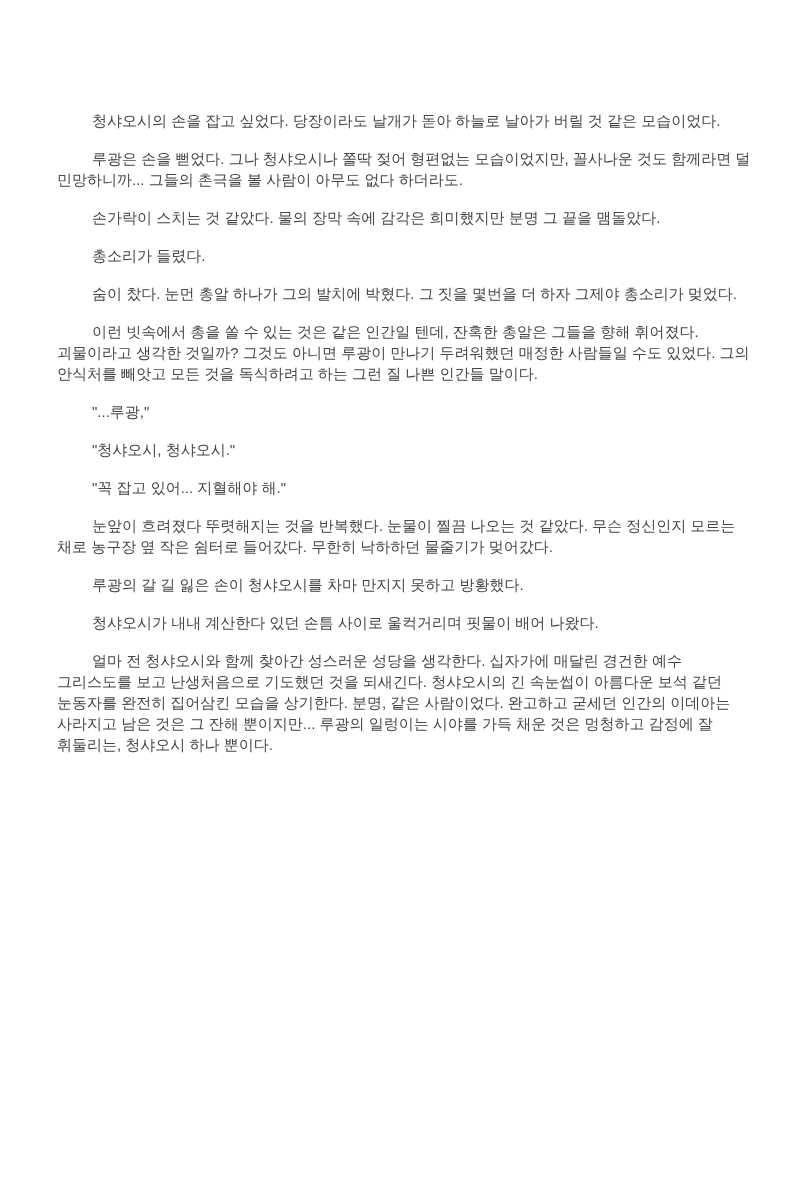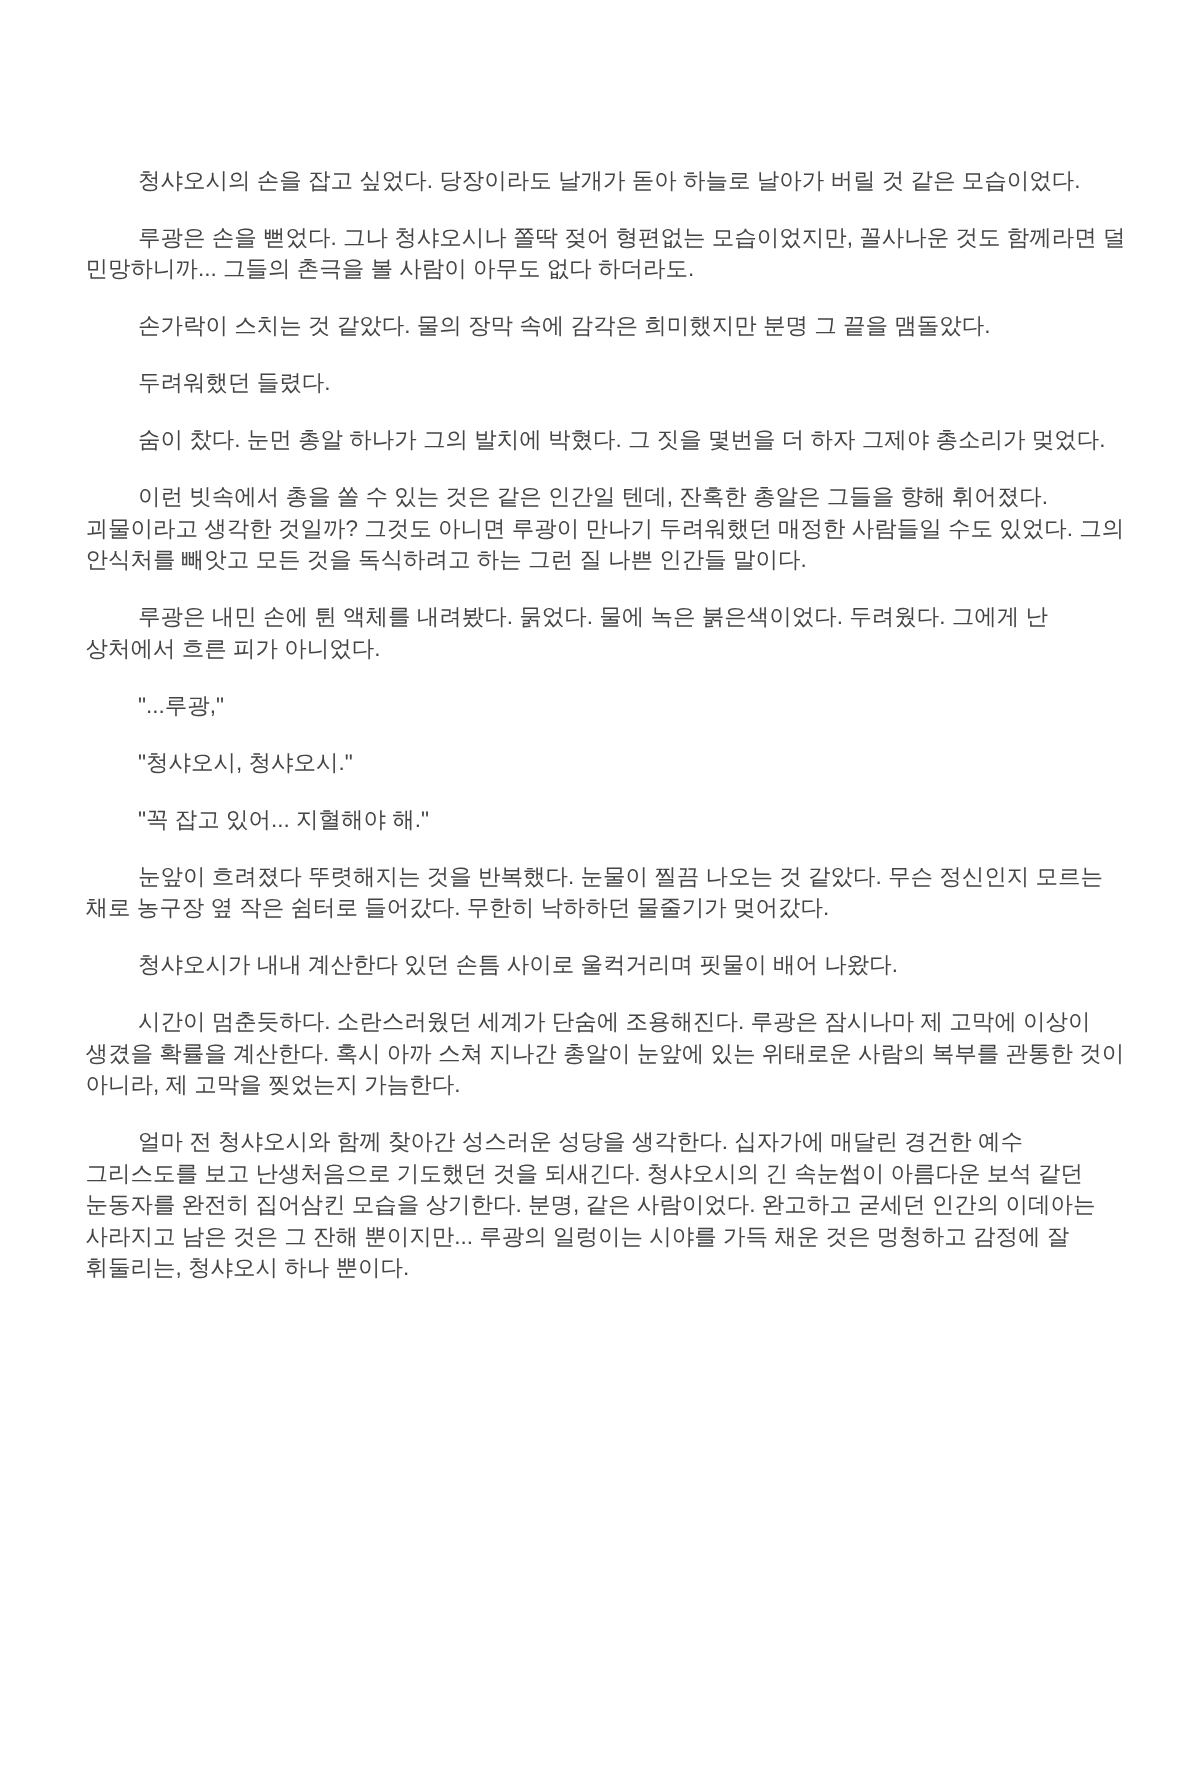--- a/index.html
+++ b/index.html
@@ -41,7 +41,7 @@
     <p>청샤오시의 손을 잡고 싶었다. 당장이라도 날개가 돋아 하늘로 날아가 버릴 것 같은 모습이었다.</p>
     <p>루광은 손을 뻗었다. 그나 청샤오시나 쫄딱 젖어 형편없는 모습이었지만, 꼴사나운 것도 함께라면 덜 민망하니까... 그들의 촌극을 볼 사람이 아무도 없다 하더라도.</p>
     <p>손가락이 스치는 것 같았다. 물의 장막 속에 감각은 희미했지만 분명 그 끝을 맴돌았다.</p>
-    <p>두려워했던 들렸다.</p>
+    <p>총소리가 들렸다.</p>
     <p>숨이 찼다. 눈먼 총알 하나가 그의 발치에 박혔다. 그 짓을 몇번을 더 하자 그제야 총소리가 멎었다.</p>
     <p>이런 빗속에서 총을 쏠 수 있는 것은 같은 인간일 텐데, 잔혹한 총알은 그들을 향해 휘어졌다. 괴물이라고 생각한 것일까? 그것도 아니면 루광이 만나기 두려워했던 매정한 사람들일 수도 있었다. 그의 안식처를 빼앗고 모든 것을 독식하려고 하는 그런 질 나쁜 인간들 말이다.</p>
     <p>루광은 내민 손에 튄 액체를 내려봤다. 묽었다. 물에 녹은 붉은색이었다. 두려웠다. 그에게 난 상처에서 흐른 피가 아니었다.</p>

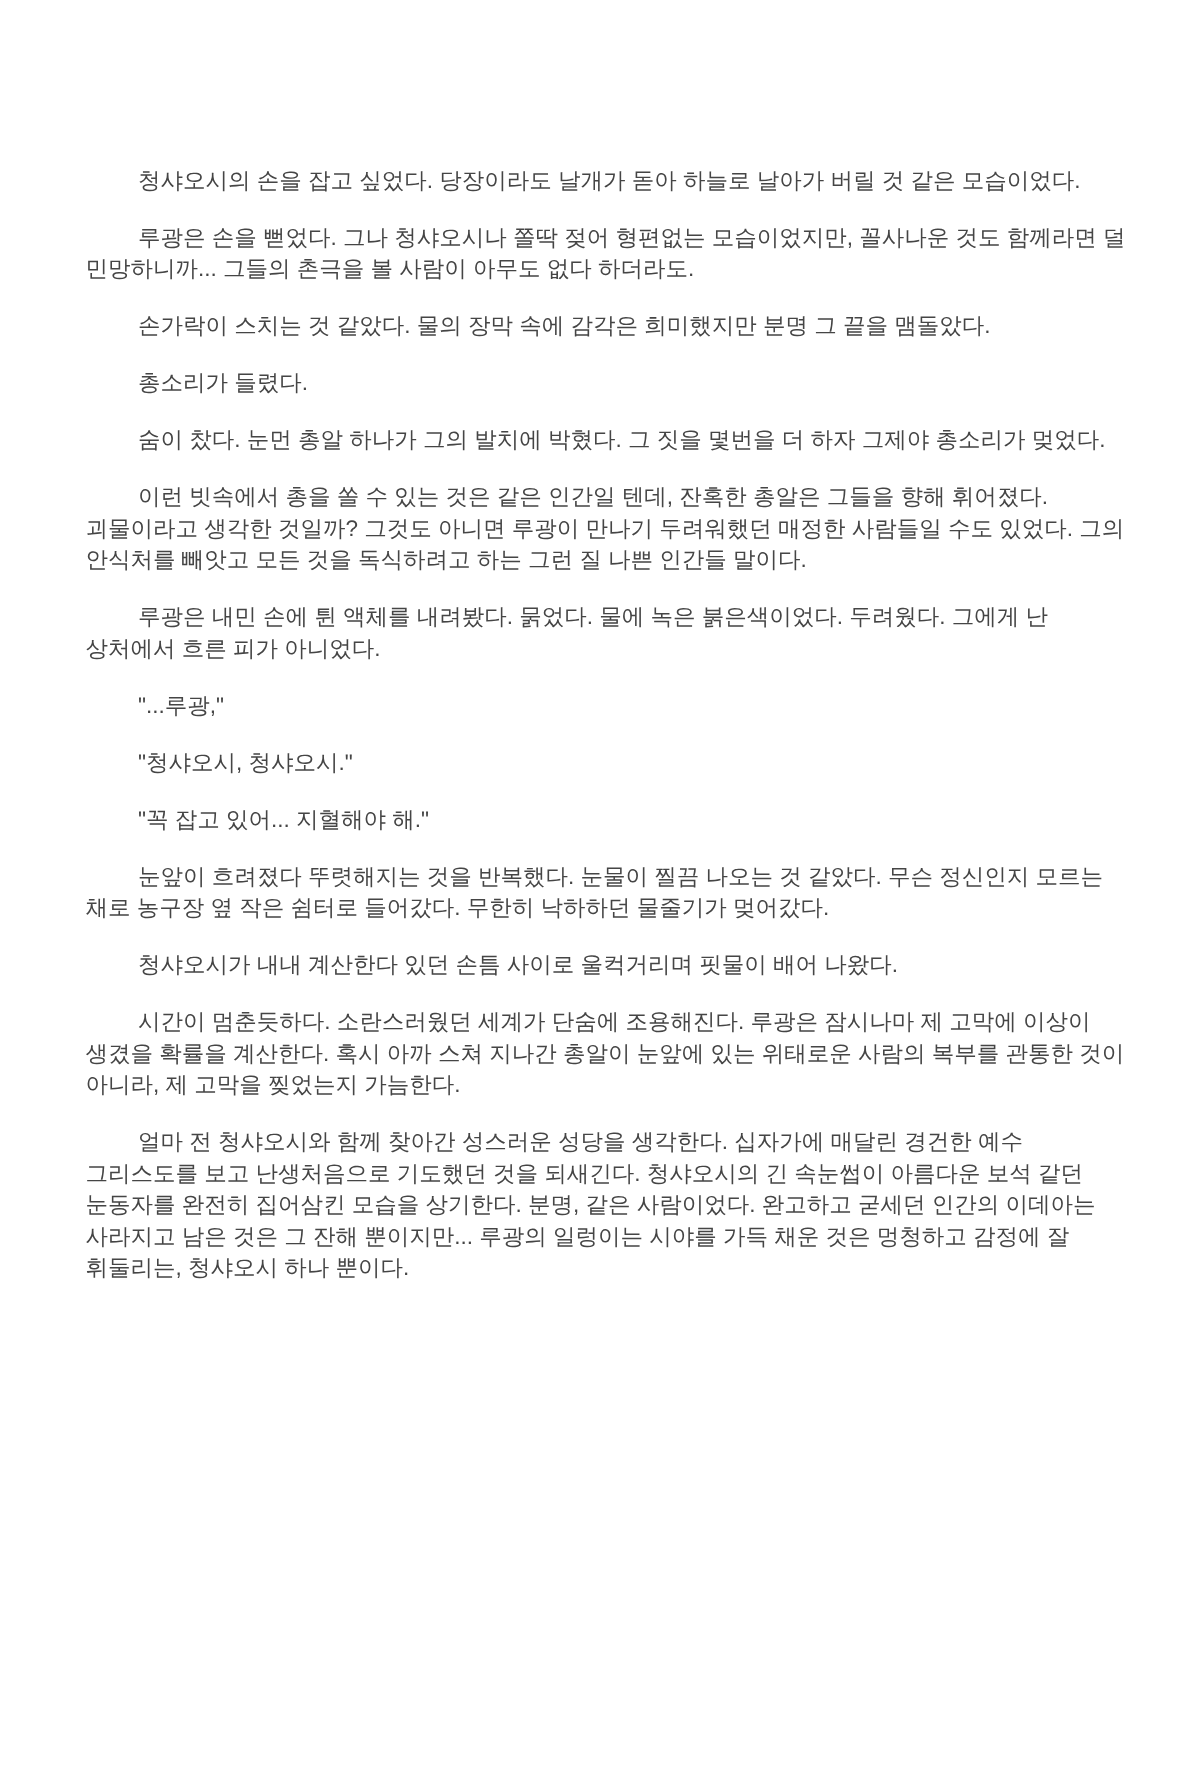--- a/index.html
+++ b/index.html
@@ -44,7 +44,6 @@
     <p>총소리가 들렸다.</p>
     <p>숨이 찼다. 눈먼 총알 하나가 그의 발치에 박혔다. 그 짓을 몇번을 더 하자 그제야 총소리가 멎었다.</p>
     <p>이런 빗속에서 총을 쏠 수 있는 것은 같은 인간일 텐데, 잔혹한 총알은 그들을 향해 휘어졌다. 괴물이라고 생각한 것일까? 그것도 아니면 루광이 만나기 두려워했던 매정한 사람들일 수도 있었다. 그의 안식처를 빼앗고 모든 것을 독식하려고 하는 그런 질 나쁜 인간들 말이다.</p>
-    <p>루광은 내민 손에 튄 액체를 내려봤다. 묽었다. 물에 녹은 붉은색이었다. 두려웠다. 그에게 난 상처에서 흐른 피가 아니었다.</p>
     <p>"...루광,"</p>
     <p>"청샤오시, 청샤오시."</p>
     <p>"꼭 잡고 있어... 지혈해야 해."</p>

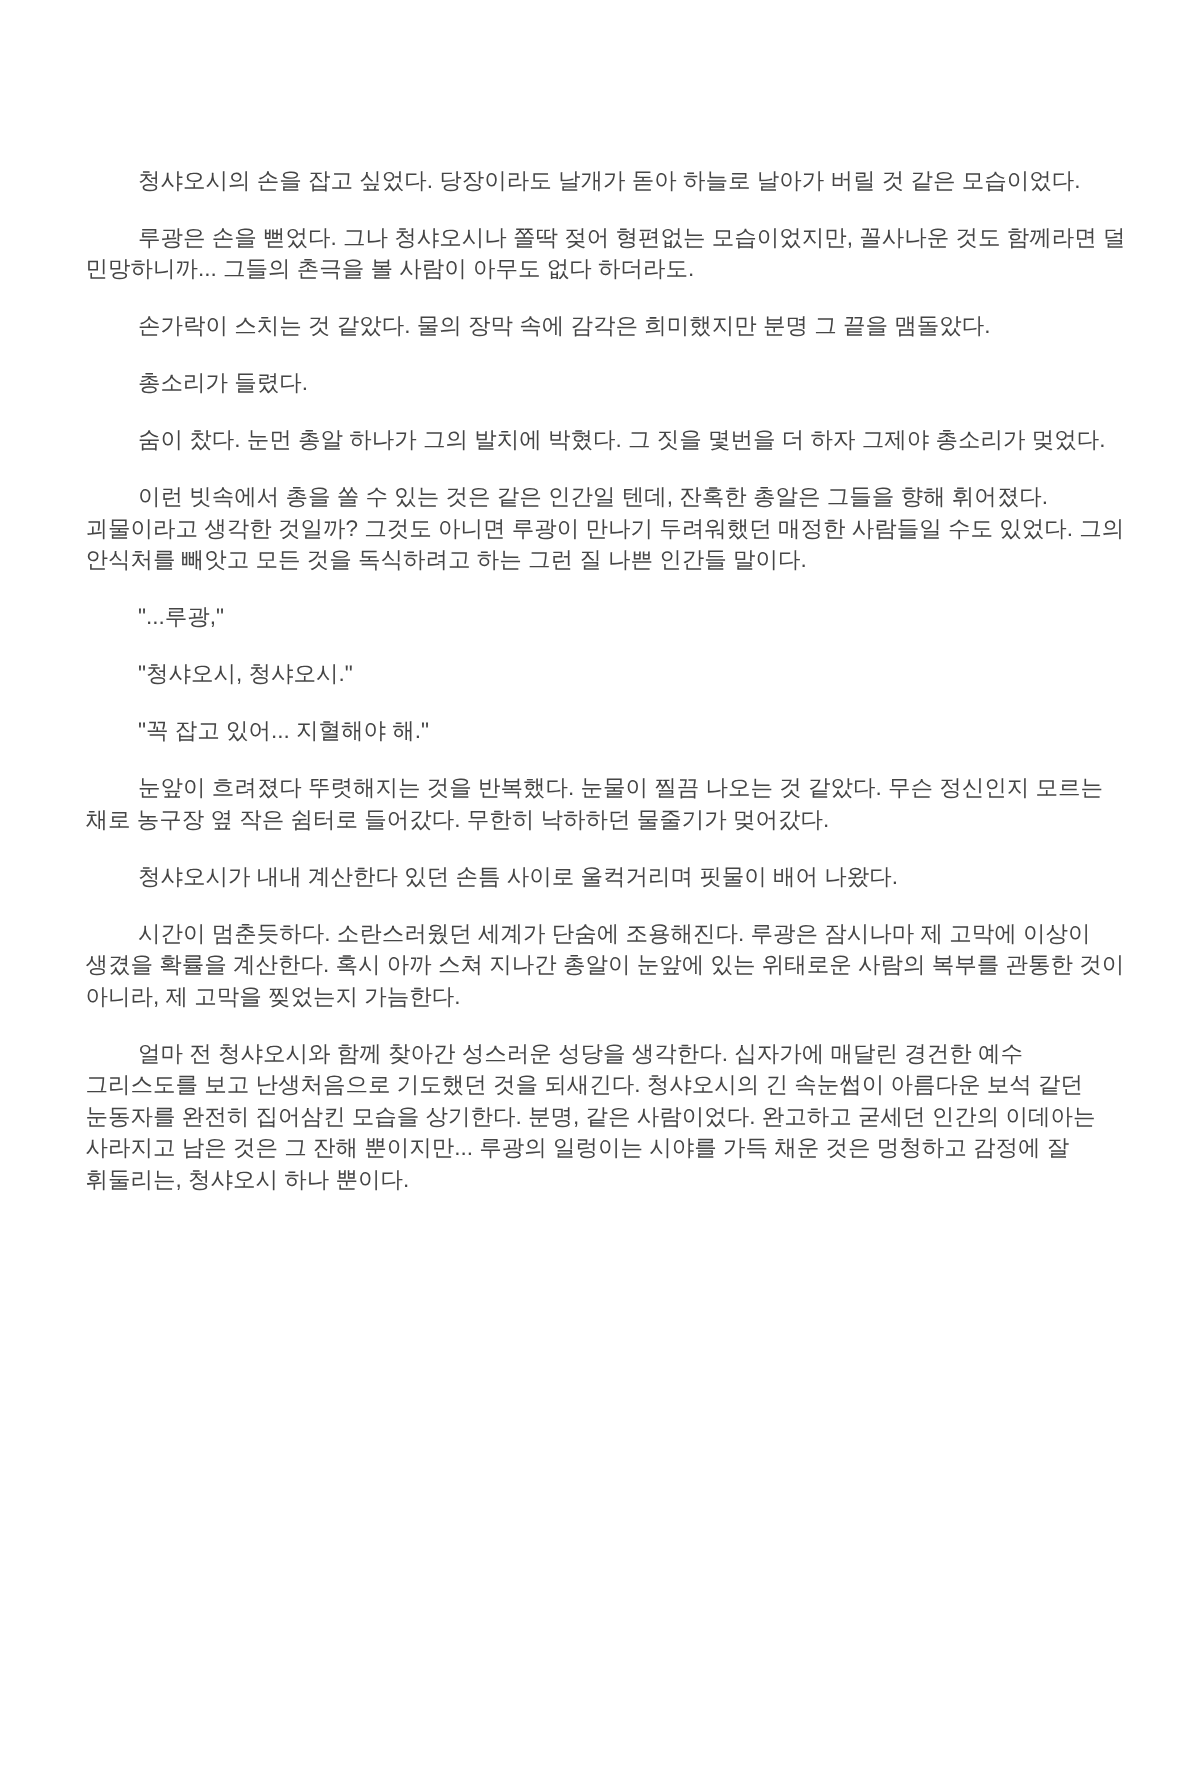--- a/index.html
+++ b/index.html
@@ -48,6 +48,7 @@
     <p>"청샤오시, 청샤오시."</p>
     <p>"꼭 잡고 있어... 지혈해야 해."</p>
     <p>눈앞이 흐려졌다 뚜렷해지는 것을 반복했다. 눈물이 찔끔 나오는 것 같았다. 무슨 정신인지 모르는 채로 농구장 옆 작은 쉼터로 들어갔다. 무한히 낙하하던 물줄기가 멎어갔다.</p>
+    <p>루광의 갈 길 잃은 손이 청샤오시를 차마 만지지 못하고 방황했다.</p>
     <p>청샤오시가 내내 계산한다 있던 손틈 사이로 울컥거리며 핏물이 배어 나왔다.</p>
     <p>시간이 멈춘듯하다. 소란스러웠던 세계가 단숨에 조용해진다. 루광은 잠시나마 제 고막에 이상이 생겼을 확률을 계산한다. 혹시 아까 스쳐 지나간 총알이 눈앞에 있는 위태로운 사람의 복부를 관통한 것이 아니라, 제 고막을 찢었는지 가늠한다.</p>
     <p>얼마 전 청샤오시와 함께 찾아간 성스러운 성당을 생각한다. 십자가에 매달린 경건한 예수 그리스도를 보고 난생처음으로 기도했던 것을 되새긴다. 청샤오시의 긴 속눈썹이 아름다운 보석 같던 눈동자를 완전히 집어삼킨 모습을 상기한다. 분명, 같은 사람이었다. 완고하고 굳세던 인간의 이데아는 사라지고 남은 것은 그 잔해 뿐이지만... 루광의 일렁이는 시야를 가득 채운 것은 멍청하고 감정에 잘 휘둘리는, 청샤오시 하나 뿐이다.</p>

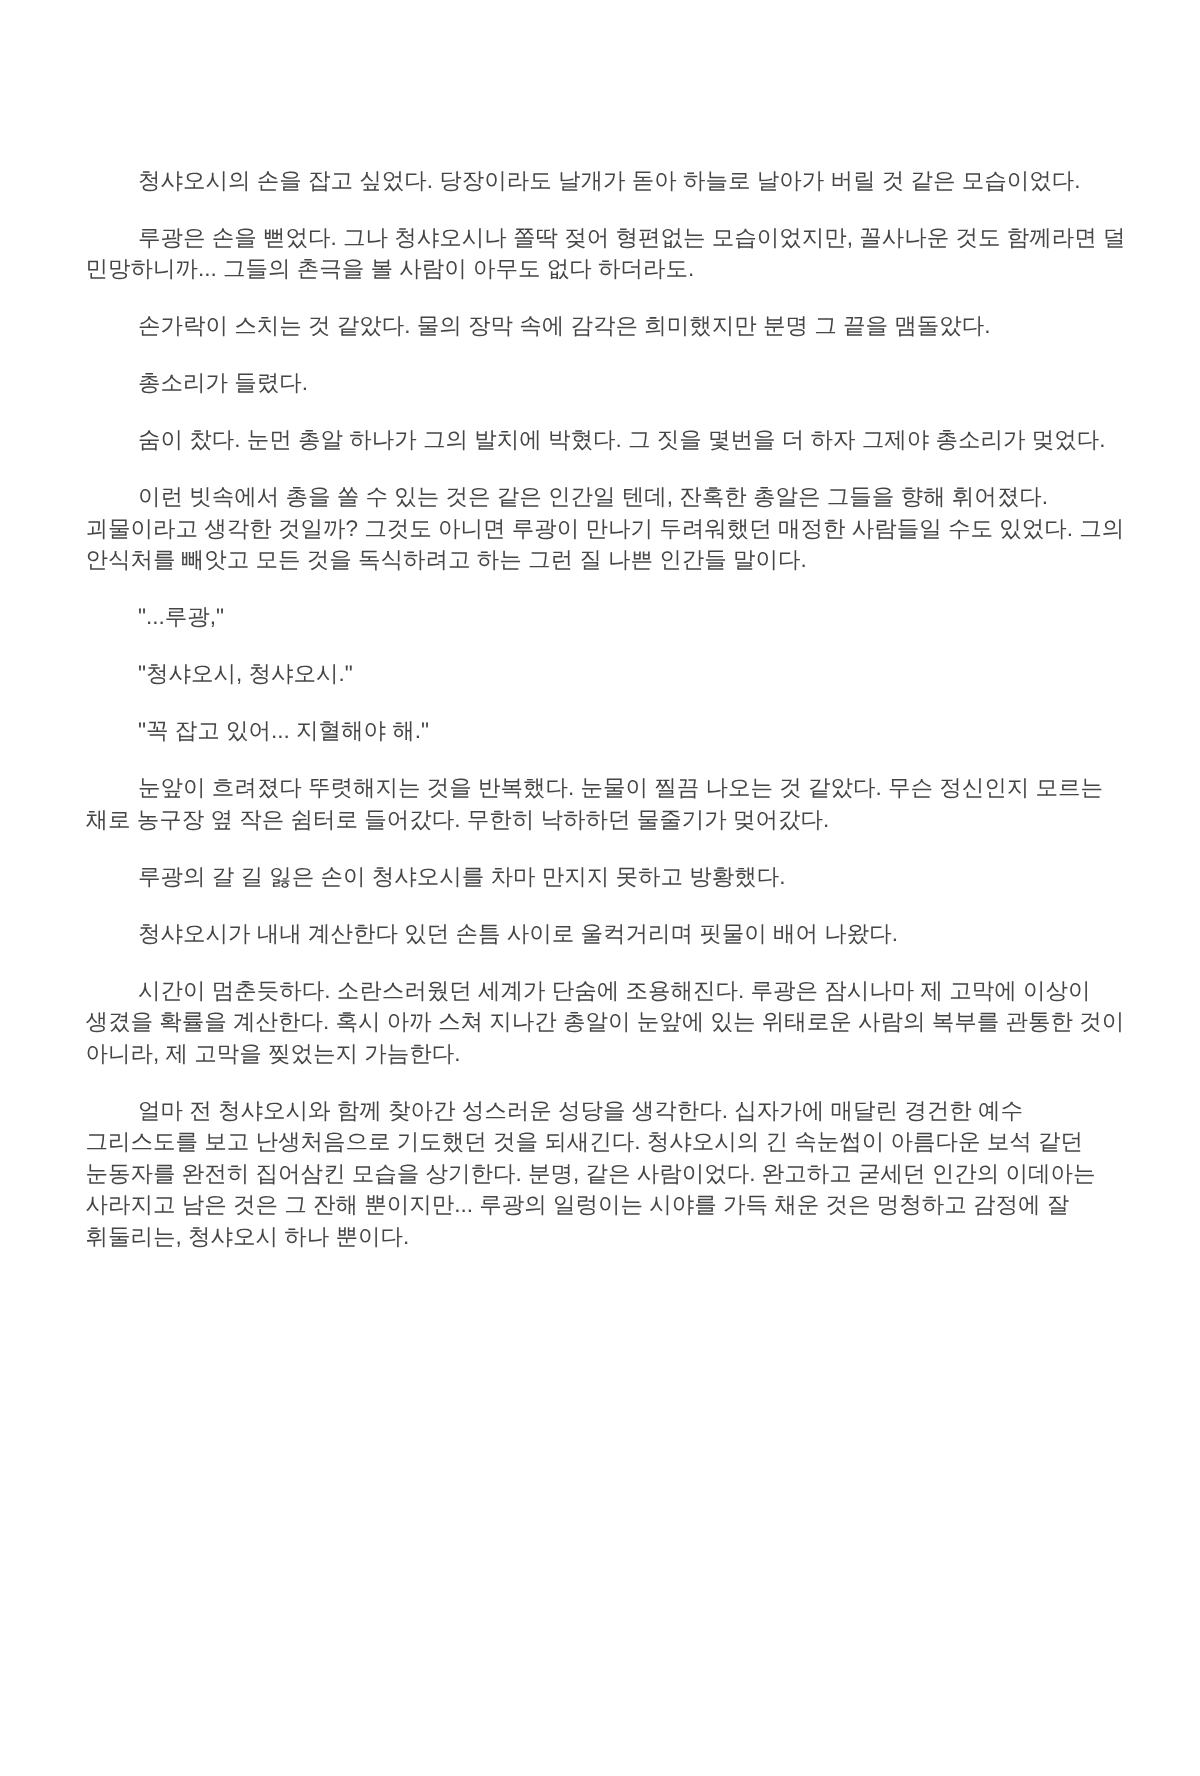--- a/index.html
+++ b/index.html
@@ -50,7 +50,6 @@
     <p>눈앞이 흐려졌다 뚜렷해지는 것을 반복했다. 눈물이 찔끔 나오는 것 같았다. 무슨 정신인지 모르는 채로 농구장 옆 작은 쉼터로 들어갔다. 무한히 낙하하던 물줄기가 멎어갔다.</p>
     <p>루광의 갈 길 잃은 손이 청샤오시를 차마 만지지 못하고 방황했다.</p>
     <p>청샤오시가 내내 계산한다 있던 손틈 사이로 울컥거리며 핏물이 배어 나왔다.</p>
-    <p>시간이 멈춘듯하다. 소란스러웠던 세계가 단숨에 조용해진다. 루광은 잠시나마 제 고막에 이상이 생겼을 확률을 계산한다. 혹시 아까 스쳐 지나간 총알이 눈앞에 있는 위태로운 사람의 복부를 관통한 것이 아니라, 제 고막을 찢었는지 가늠한다.</p>
     <p>얼마 전 청샤오시와 함께 찾아간 성스러운 성당을 생각한다. 십자가에 매달린 경건한 예수 그리스도를 보고 난생처음으로 기도했던 것을 되새긴다. 청샤오시의 긴 속눈썹이 아름다운 보석 같던 눈동자를 완전히 집어삼킨 모습을 상기한다. 분명, 같은 사람이었다. 완고하고 굳세던 인간의 이데아는 사라지고 남은 것은 그 잔해 뿐이지만... 루광의 일렁이는 시야를 가득 채운 것은 멍청하고 감정에 잘 휘둘리는, 청샤오시 하나 뿐이다.</p>
   </div>
 </div>

